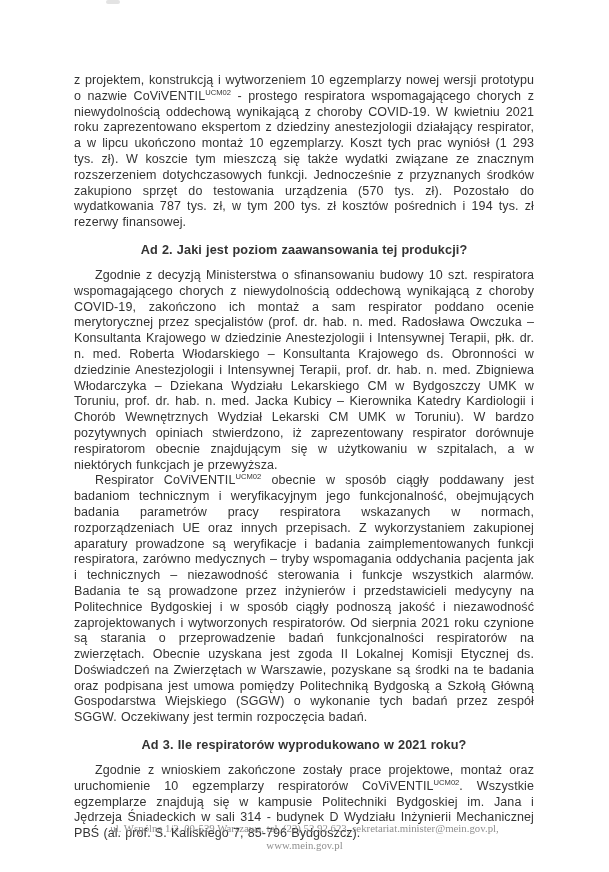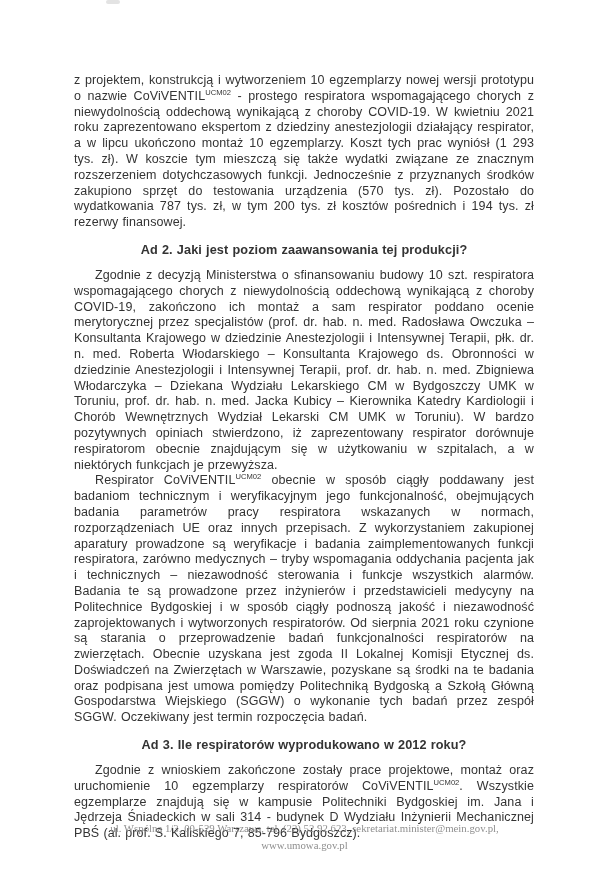--- a/index.html
+++ b/index.html
@@ -68,7 +68,7 @@
 
     <p class="para indent"><span>Respirator CoViVENTIL</span><sup class="model">UCM02</sup><span> obecnie w sposób ciągły poddawany jest badaniom technicznym i weryfikacyjnym jego funkcjonalność, obejmujących badania parametrów pracy respiratora wskazanych w normach, rozporządzeniach UE oraz innych przepisach. Z wykorzystaniem zakupionej aparatury prowadzone są weryfikacje i badania zaimplementowanych funkcji respiratora, zarówno medycznych – tryby wspomagania oddychania pacjenta jak i technicznych – niezawodność sterowania i funkcje wszystkich alarmów. Badania te są prowadzone przez inżynierów i przedstawicieli medycyny na Politechnice Bydgoskiej i w sposób ciągły podnoszą jakość i niezawodność zaprojektowanych i wytworzonych respiratorów. Od sierpnia 2021 roku czynione są starania o przeprowadzenie badań funkcjonalności respiratorów na zwierzętach. Obecnie uzyskana jest zgoda II Lokalnej Komisji Etycznej ds. Doświadczeń na Zwierzętach w Warszawie, pozyskane są środki na te badania oraz podpisana jest umowa pomiędzy Politechniką Bydgoską a Szkołą Główną Gospodarstwa Wiejskiego (SGGW) o wykonanie tych badań przez zespół SGGW. Oczekiwany jest termin rozpoczęcia badań.</span></p>
 
-    <h2 class="ad-heading">Ad 3. Ile respiratorów wyprodukowano w 2012 roku?</h2>
+    <h2 class="ad-heading">Ad 3. Ile respiratorów wyprodukowano w 2021 roku?</h2>
 
     <p class="para indent"><span>Zgodnie z wnioskiem zakończone zostały prace projektowe, montaż oraz uruchomienie 10 egzemplarzy respiratorów CoViVENTIL</span><sup class="model">UCM02</sup><span>. Wszystkie egzemplarze znajdują się w kampusie Politechniki Bydgoskiej im. Jana i Jędrzeja Śniadeckich w sali 314 - budynek D Wydziału Inżynierii Mechanicznej PBŚ (al. prof. S. Kaliskiego 7, 85-796 Bydgoszcz).</span></p>
 

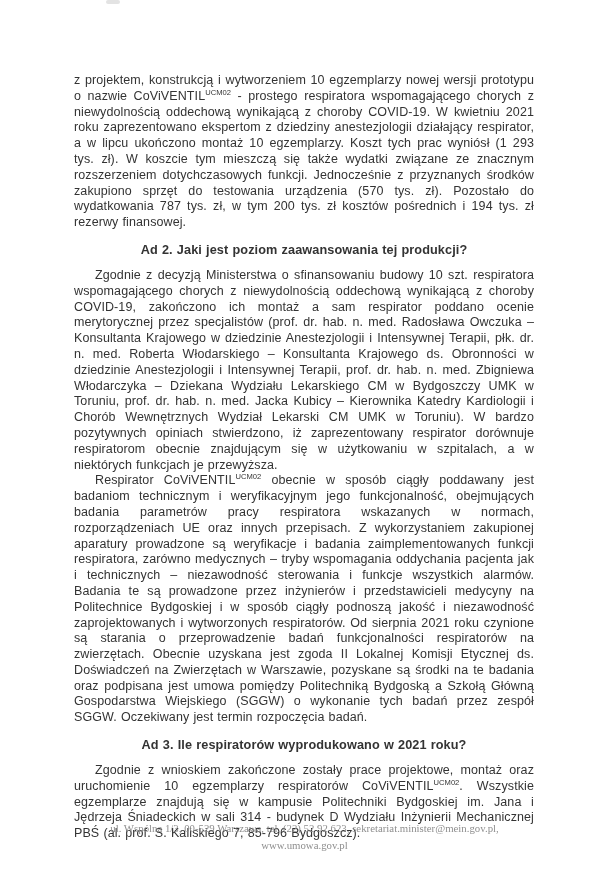--- a/index.html
+++ b/index.html
@@ -76,7 +76,7 @@
 
   <div class="footer">
     <div>ul. Wspólna 1/3, 00-529 Warszawa, tel. (22) 52 92 623, sekretariat.minister@mein.gov.pl,</div>
-    <div>www.umowa.gov.pl</div>
+    <div>www.mein.gov.pl</div>
   </div>
 
 </div>

